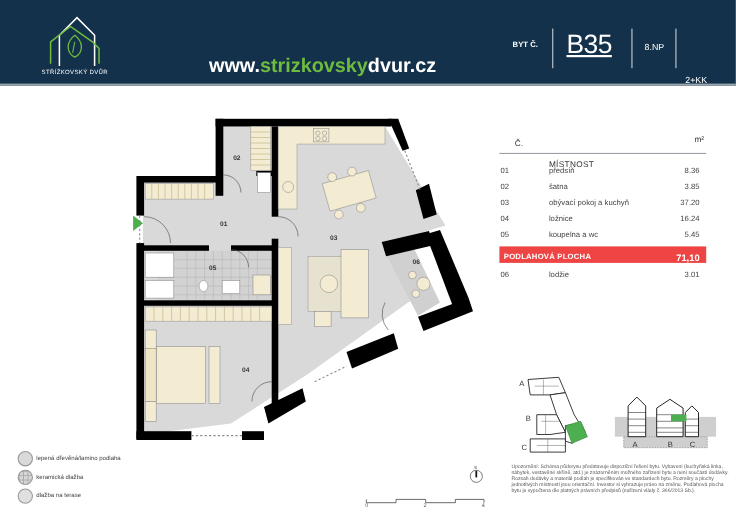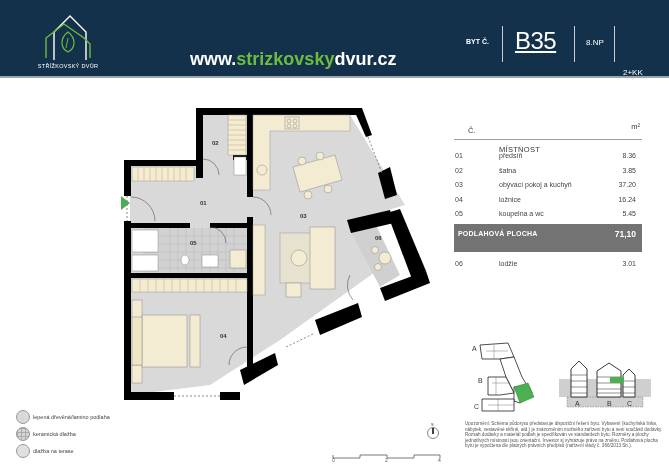--- a/index.html
+++ b/index.html
@@ -31,7 +31,7 @@
     .tr .c1 { position: absolute; left: 1px; top: 3px; }
     .tr .c2 { position: absolute; left: 45px; top: 3px; }
     .tr .c3 { position: absolute; right: 6px; top: 3px; }
-    .total { position: relative; height: 28px; background: #737373; color: #fff; font-weight: bold; font-size: 7px; margin-top: 2px; }
+    .total { position: relative; height: 15px; background: #ef4444; color: #fff; font-weight: bold; font-size: 7px; margin-top: 2px; }
     .total .c2 { position: absolute; left: 4px; top: 6px; letter-spacing: 0.2px; }
     .total .c3 { position: absolute; right: 6px; top: 5px; font-size: 8.5px; }
     .tr.after { margin-top: 5px; }

